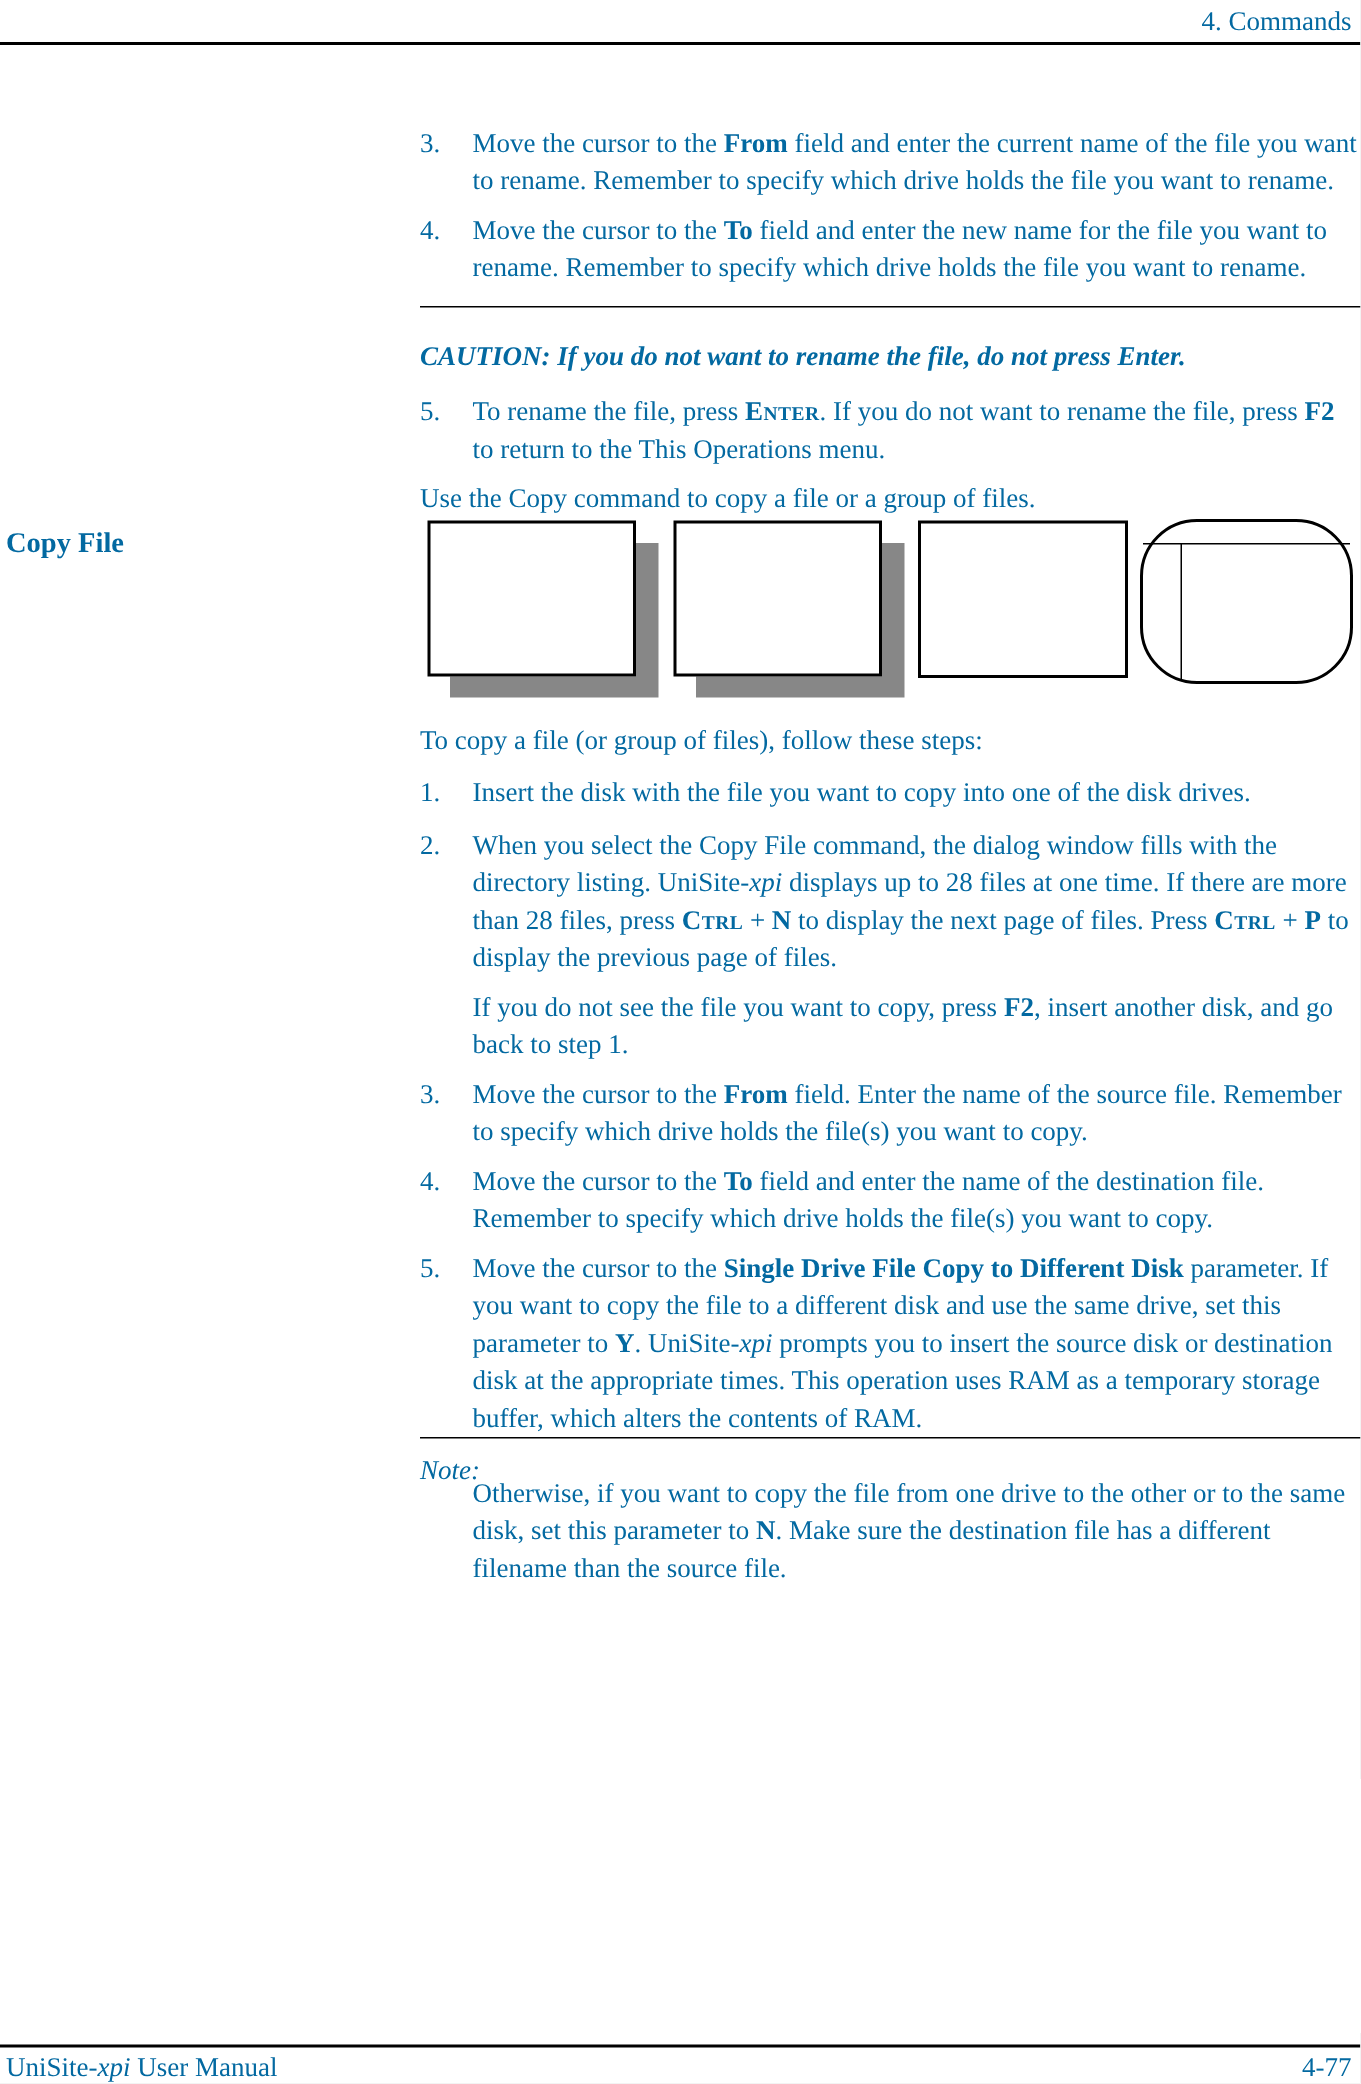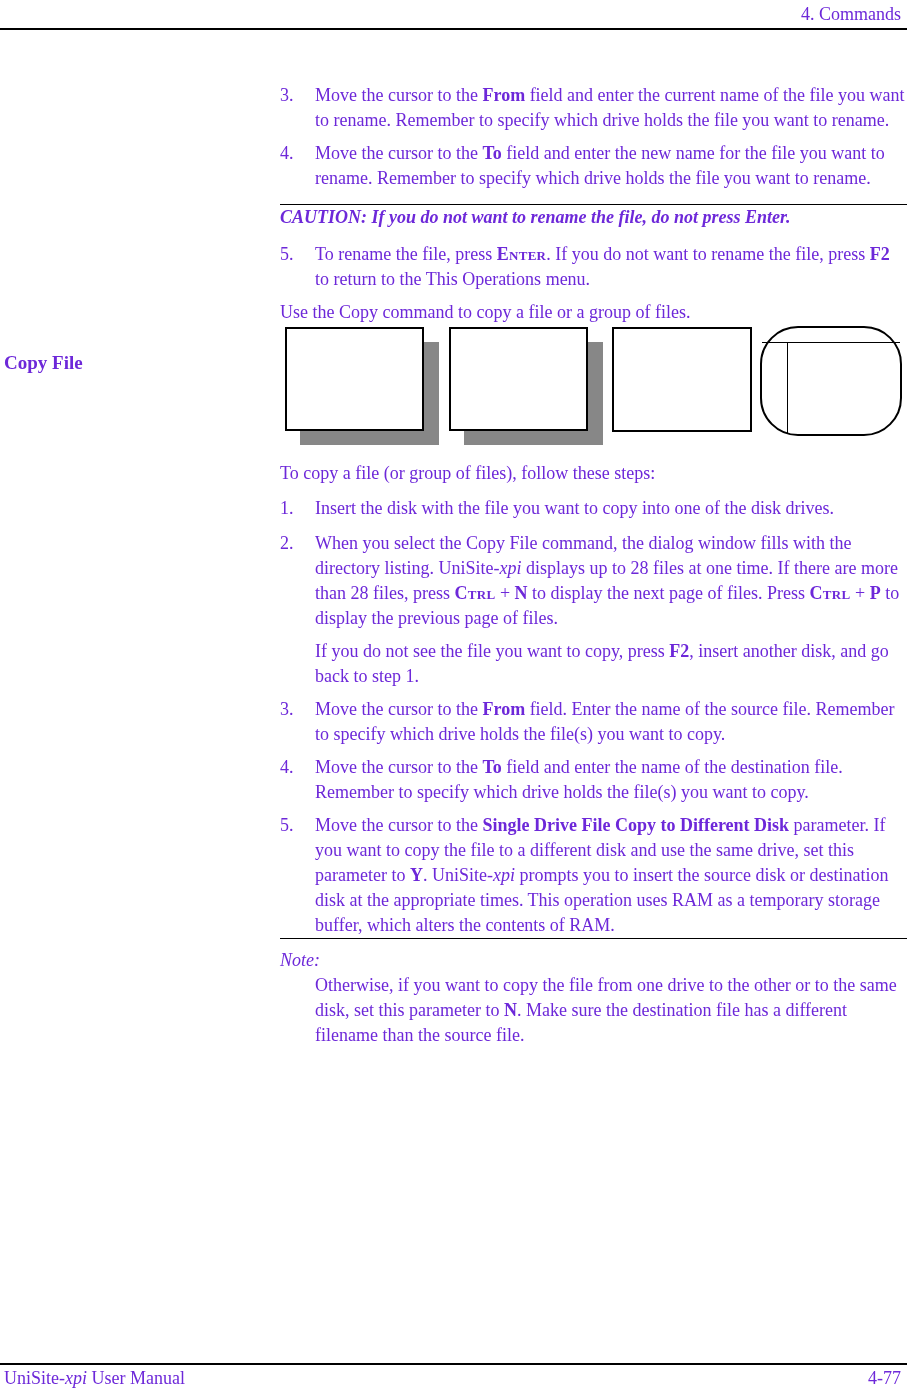--- a/index.html
+++ b/index.html
@@ -8,7 +8,7 @@
     width:907px;height:1389px;
     margin:0 auto;
     background:#ffffff;
-    color:#6d28d9;
+    color:#0369a1;
     font-family:"Liberation Serif", serif;
     font-size:18px;
     line-height:25px;

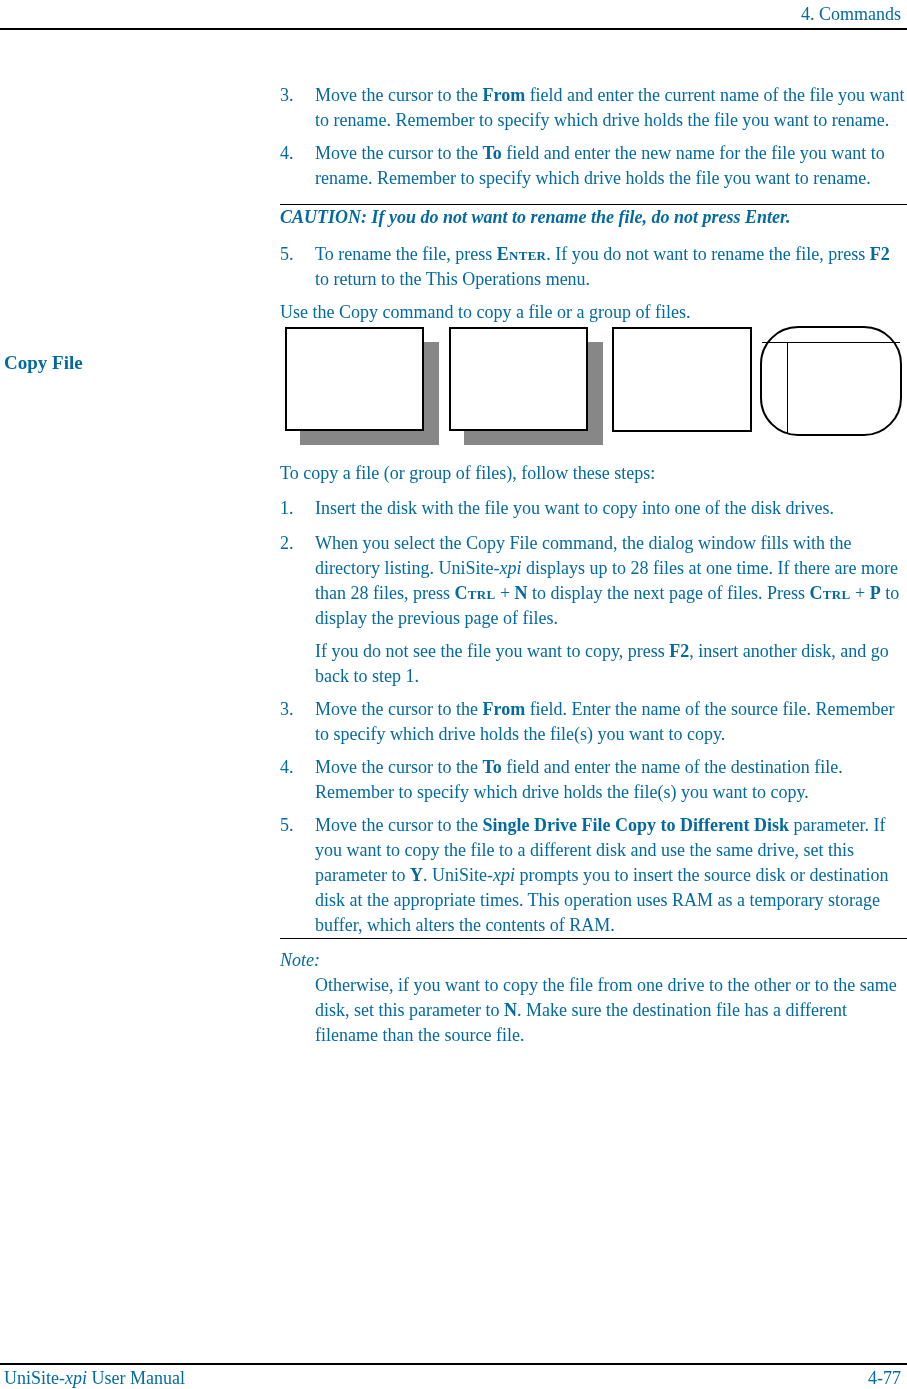--- a/index.html
+++ b/index.html
@@ -29,7 +29,7 @@
   .indent-para{padding-left:35px;margin-top:8px;}
   .plain-para{margin-top:8px;}
 
-  .caution-block{margin-top:13px;border-top:1.5px solid #000;padding-top:0;font-weight:bold;font-style:italic;}
+  .caution-block{margin-top:13px;border-top:1.5px solid #000;padding-top:20px;font-weight:bold;font-style:italic;}
   .step5-gap{margin-top:12px;}
   .intro-gap{}
 

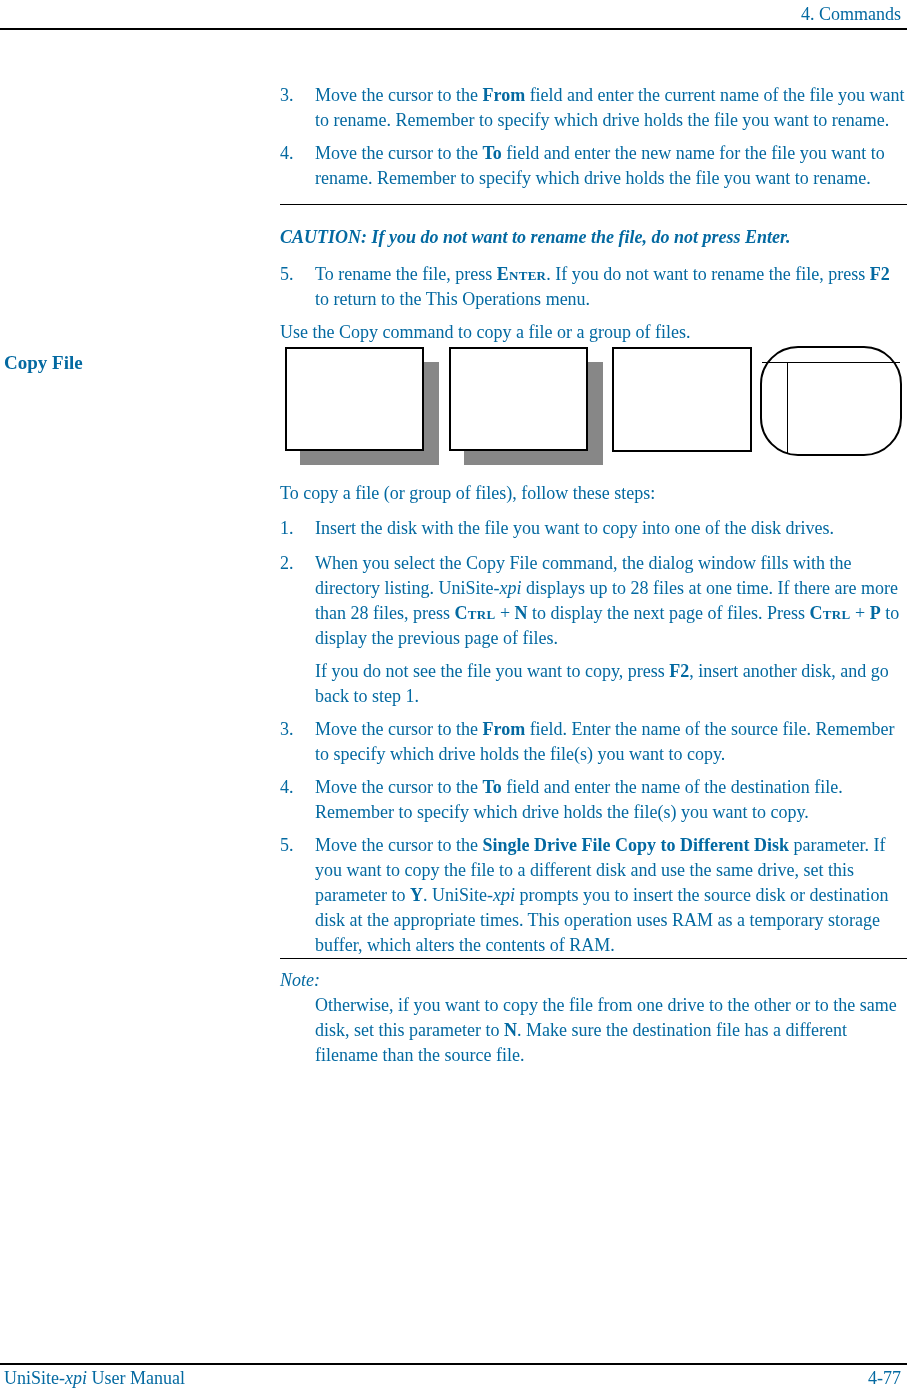--- a/index.html
+++ b/index.html
@@ -33,7 +33,7 @@
   .step5-gap{margin-top:12px;}
   .intro-gap{}
 
-  .note-block{position:relative;margin-top:0;border-top:1.5px solid #000;padding-top:20px;
+  .note-block{position:relative;margin-top:0;border-top:1.5px solid #000;padding-top:10px;
               padding-left:52px;font-style:italic;line-height:23px;}
   .note-label{position:absolute;left:0;top:10px;}
   .closing-para{margin-top:14px;}

